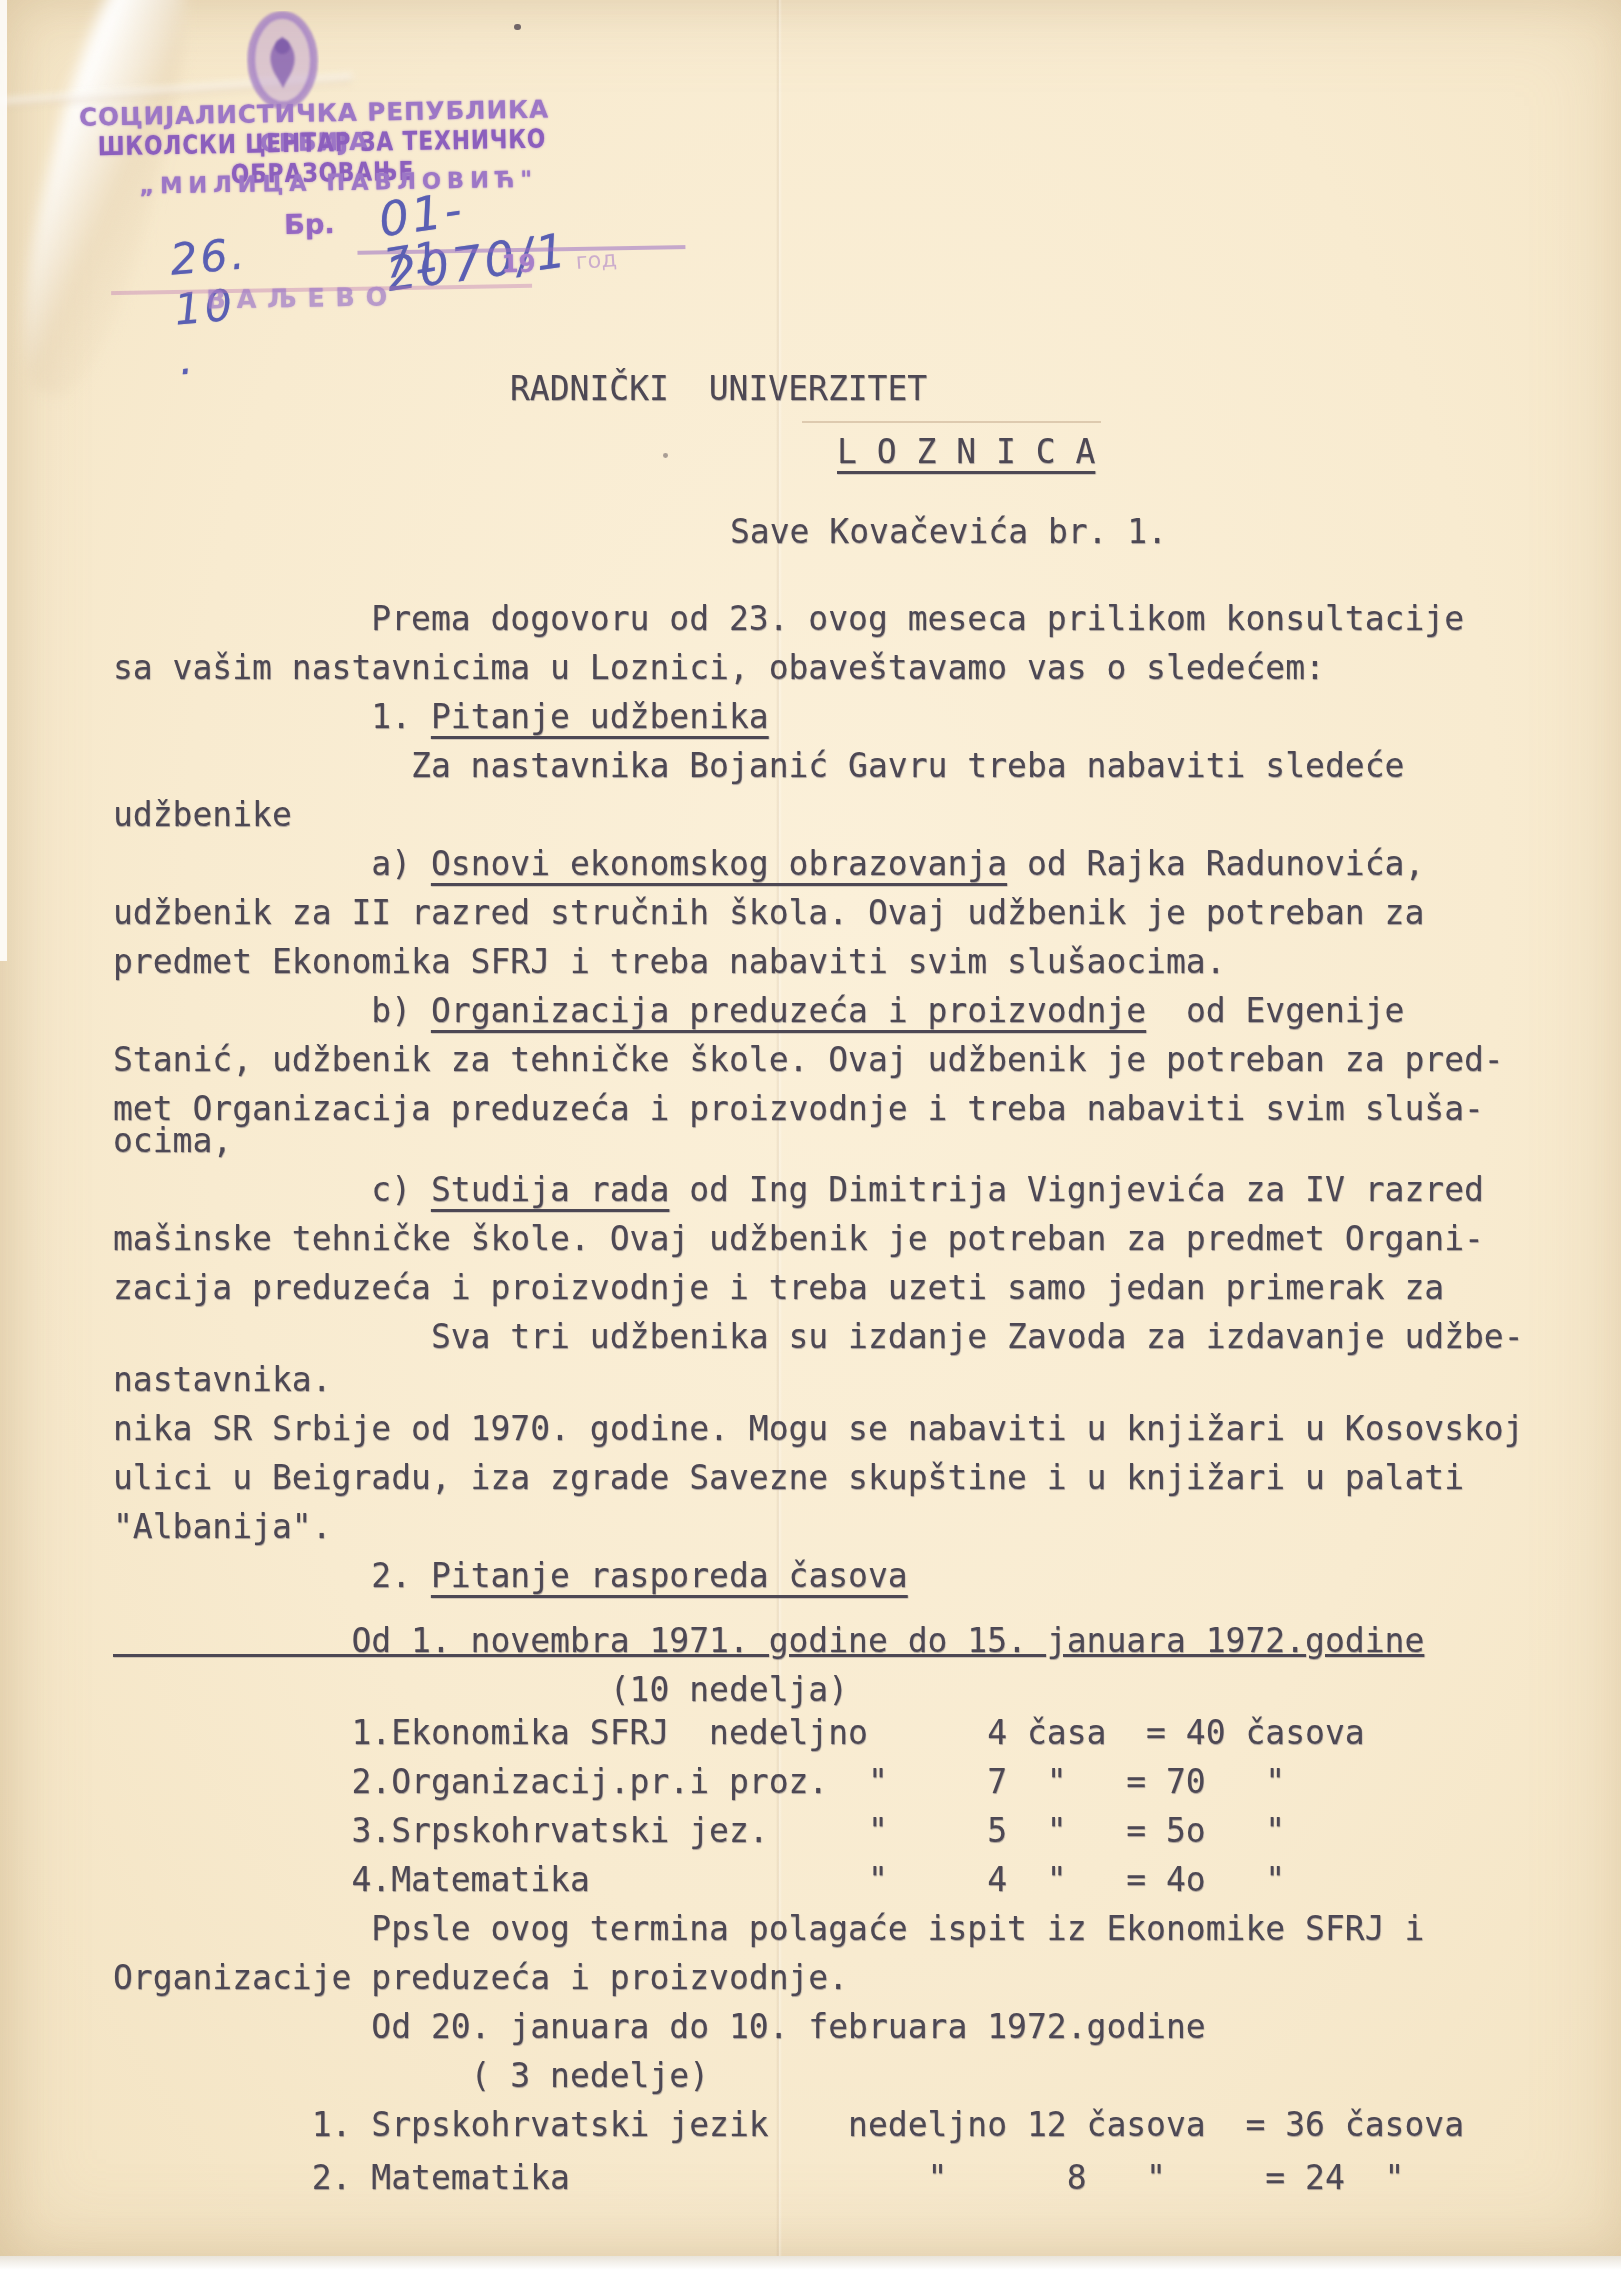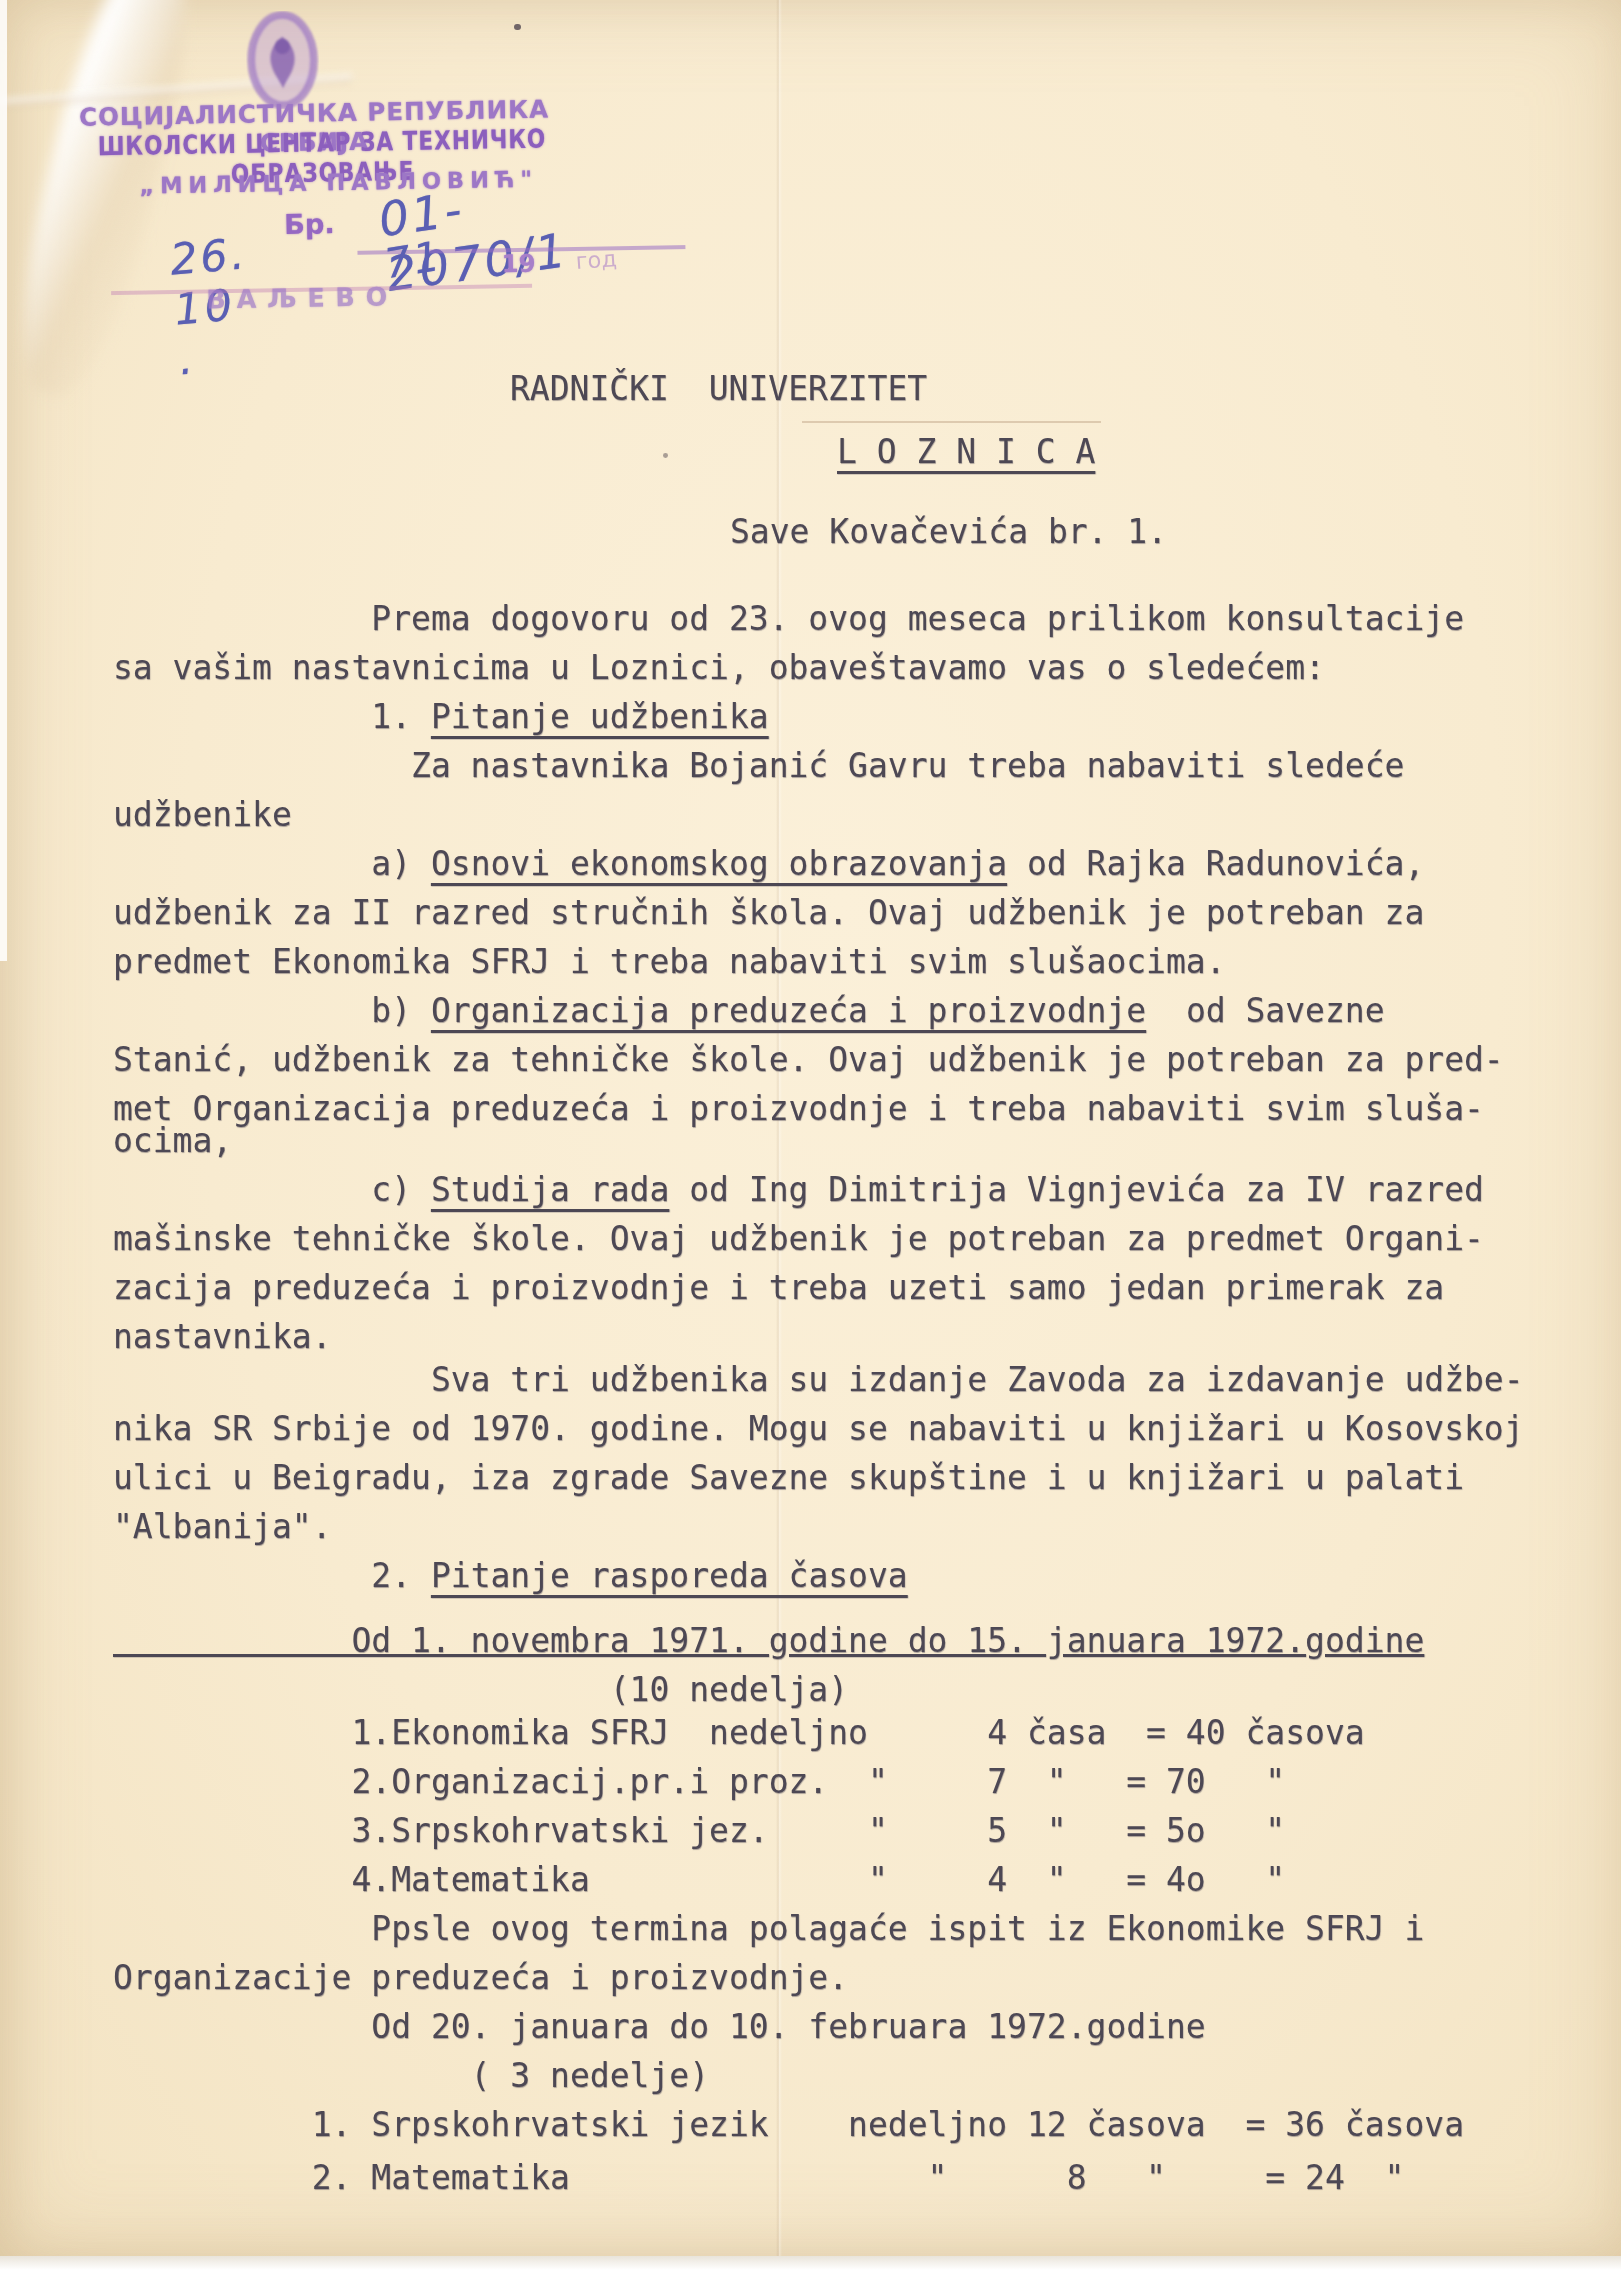--- a/index.html
+++ b/index.html
@@ -122,7 +122,7 @@
       <div class="bline"><span>             a) </span><span class="u">Osnovi ekonomskog obrazovanja</span><span> od Rajka Radunovića,</span></div>
       <div class="bline"><span>udžbenik za II razred stručnih škola. Ovaj udžbenik je potreban za</span></div>
       <div class="bline"><span>predmet Ekonomika SFRJ i treba nabaviti svim slušaocima.</span></div>
-      <div class="bline"><span>             b) </span><span class="u">Organizacija preduzeća i proizvodnje</span><span>  od Savezne</span></div>
+      <div class="bline"><span>             b) </span><span class="u">Organizacija preduzeća i proizvodnje</span><span>  od Evgenije</span></div>
       <div class="bline"><span>Stanić, udžbenik za tehničke škole. Ovaj udžbenik je potreban za pred-</span></div>
       <div class="bline"><span>met Organizacija preduzeća i proizvodnje i treba nabaviti svim sluša-</span></div>
       <div class="bline"><span>ocima,</span></div>

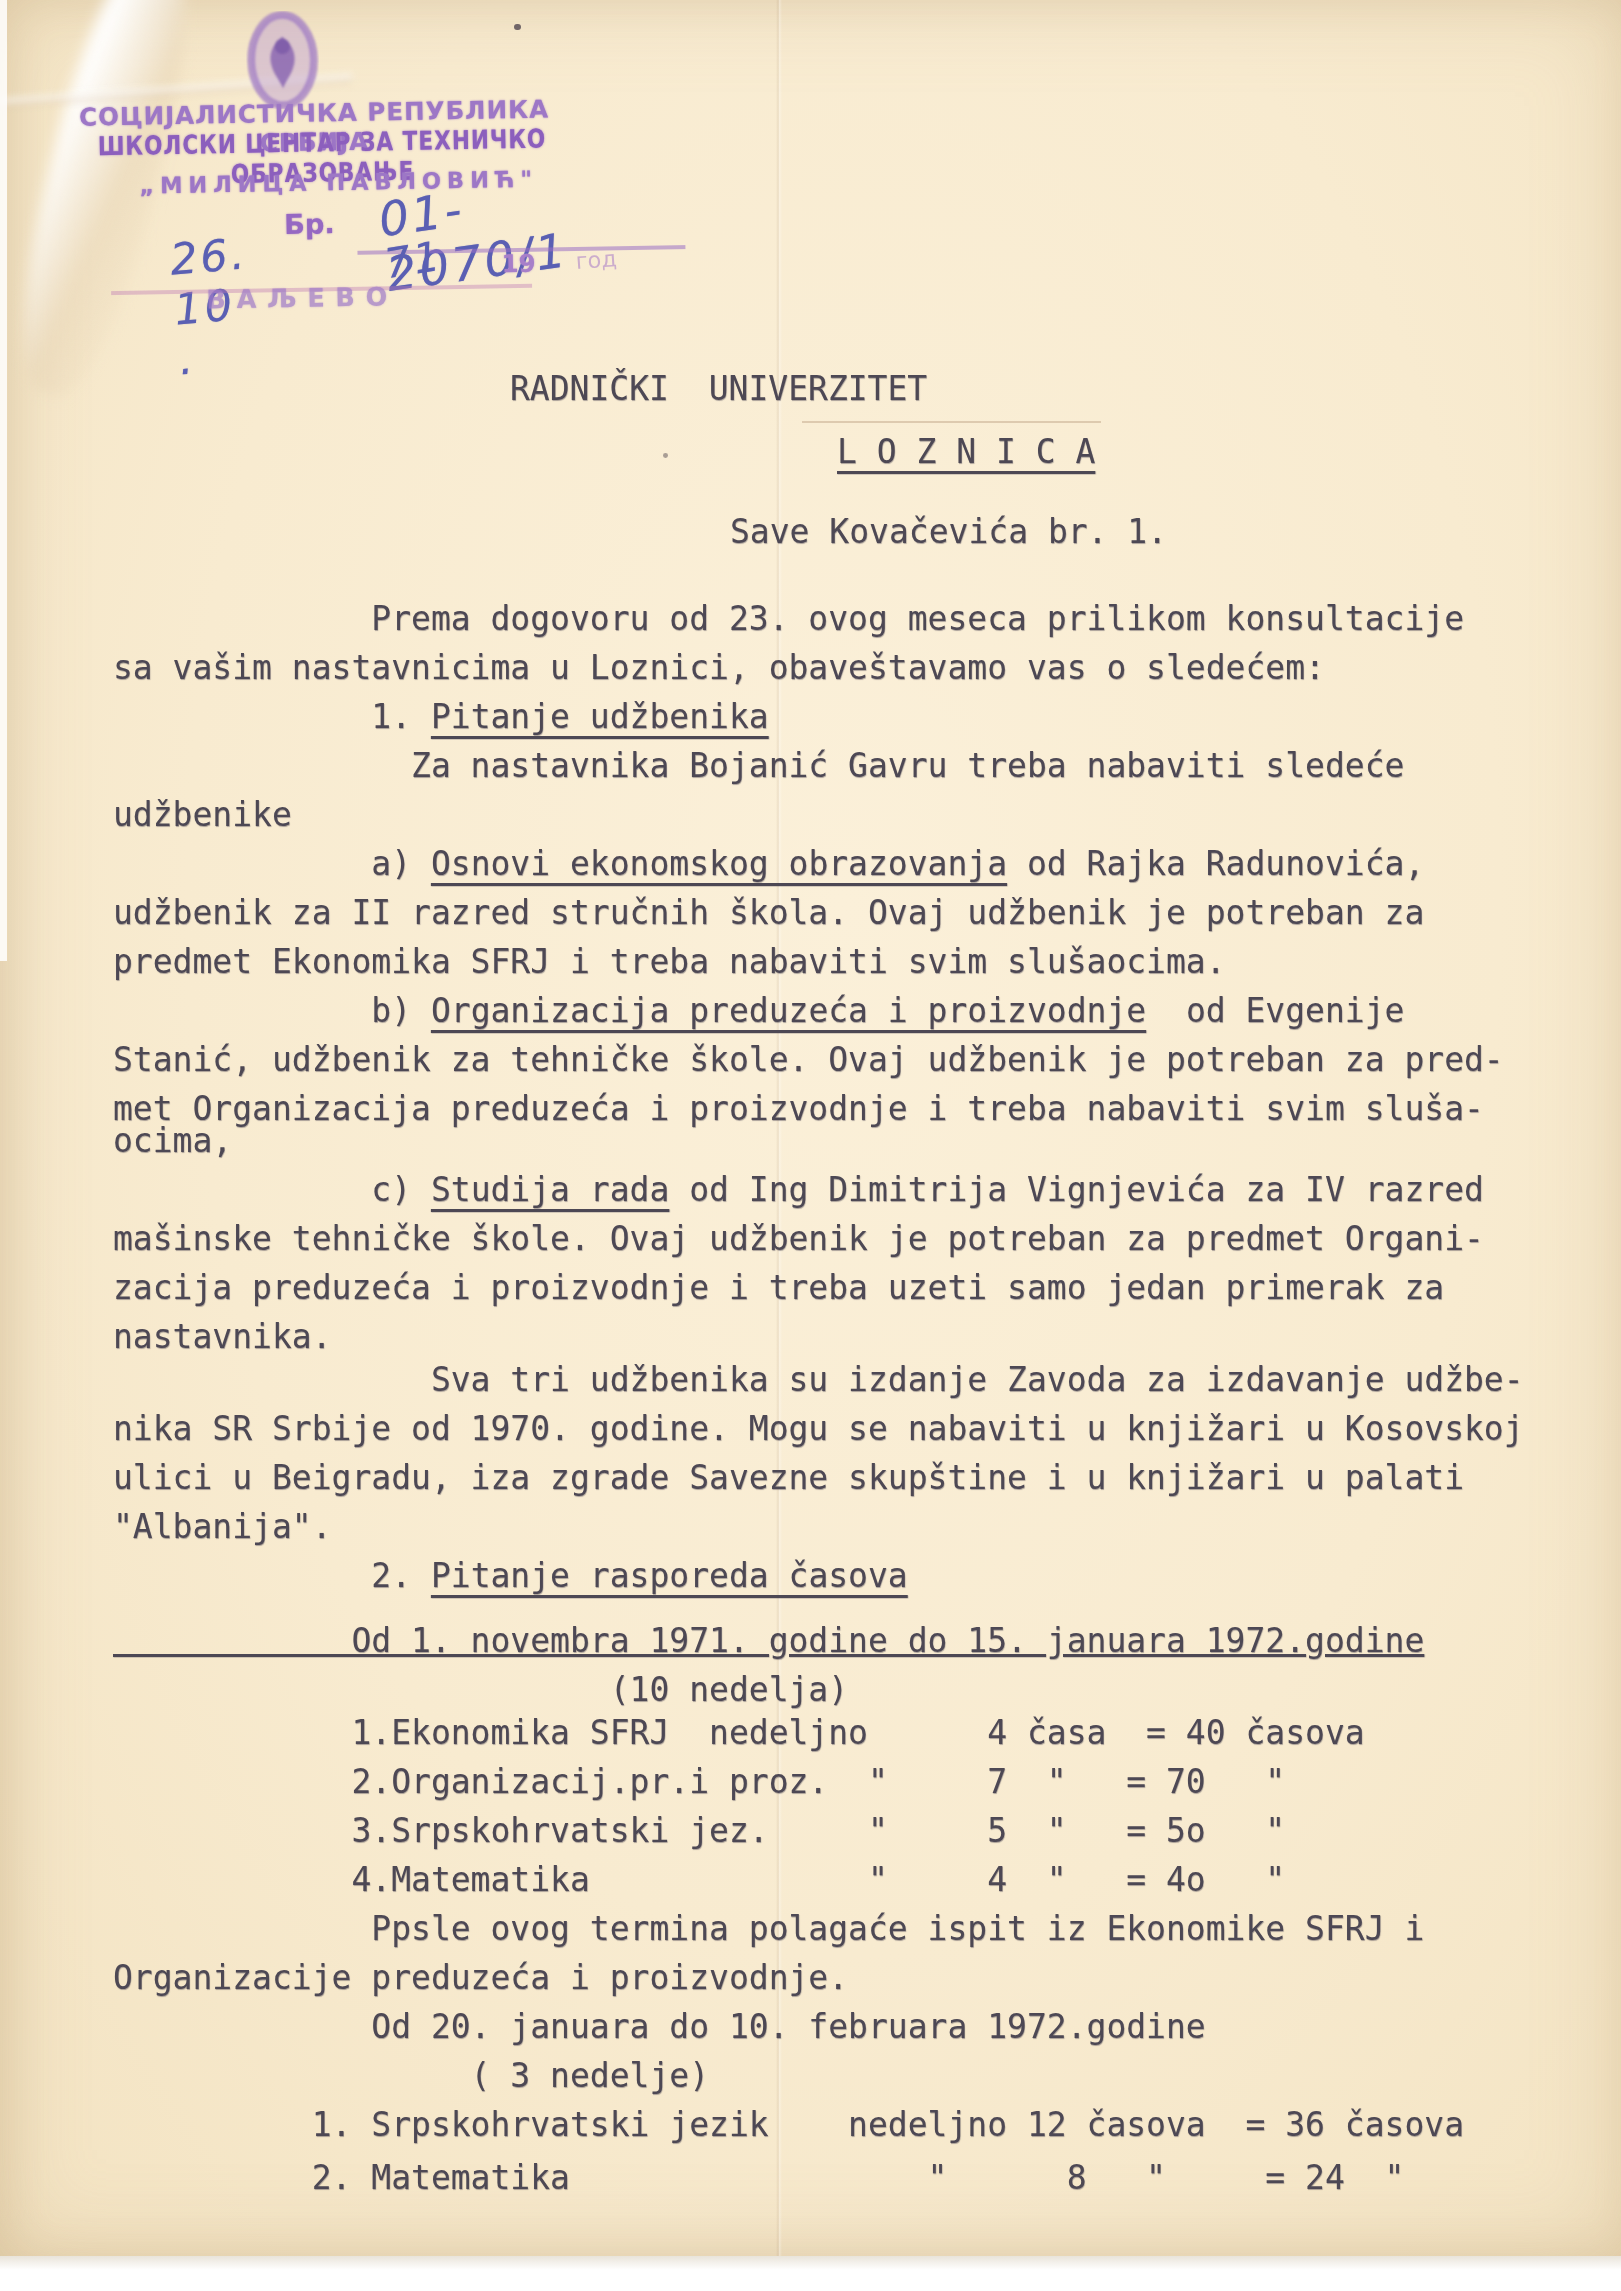--- a/index.html
+++ b/index.html
@@ -129,8 +129,8 @@
       <div class="bline"><span>             c) </span><span class="u">Studija rada</span><span> od Ing Dimitrija Vignjevića za IV razred</span></div>
       <div class="bline"><span>mašinske tehničke škole. Ovaj udžbenik je potreban za predmet Organi-</span></div>
       <div class="bline"><span>zacija preduzeća i proizvodnje i treba uzeti samo jedan primerak za</span></div>
+      <div class="bline"><span>                Sva tri udžbenika su izdanje Zavoda za izdavanje udžbe-</span></div>
       <div class="bline"><span>nastavnika.</span></div>
-      <div class="bline"><span>                Sva tri udžbenika su izdanje Zavoda za izdavanje udžbe-</span></div>
       <div class="bline"><span>nika SR Srbije od 1970. godine. Mogu se nabaviti u knjižari u Kosovskoj</span></div>
       <div class="bline"><span>ulici u Beigradu, iza zgrade Savezne skupštine i u knjižari u palati</span></div>
       <div class="bline"><span>"Albanija".</span></div>

